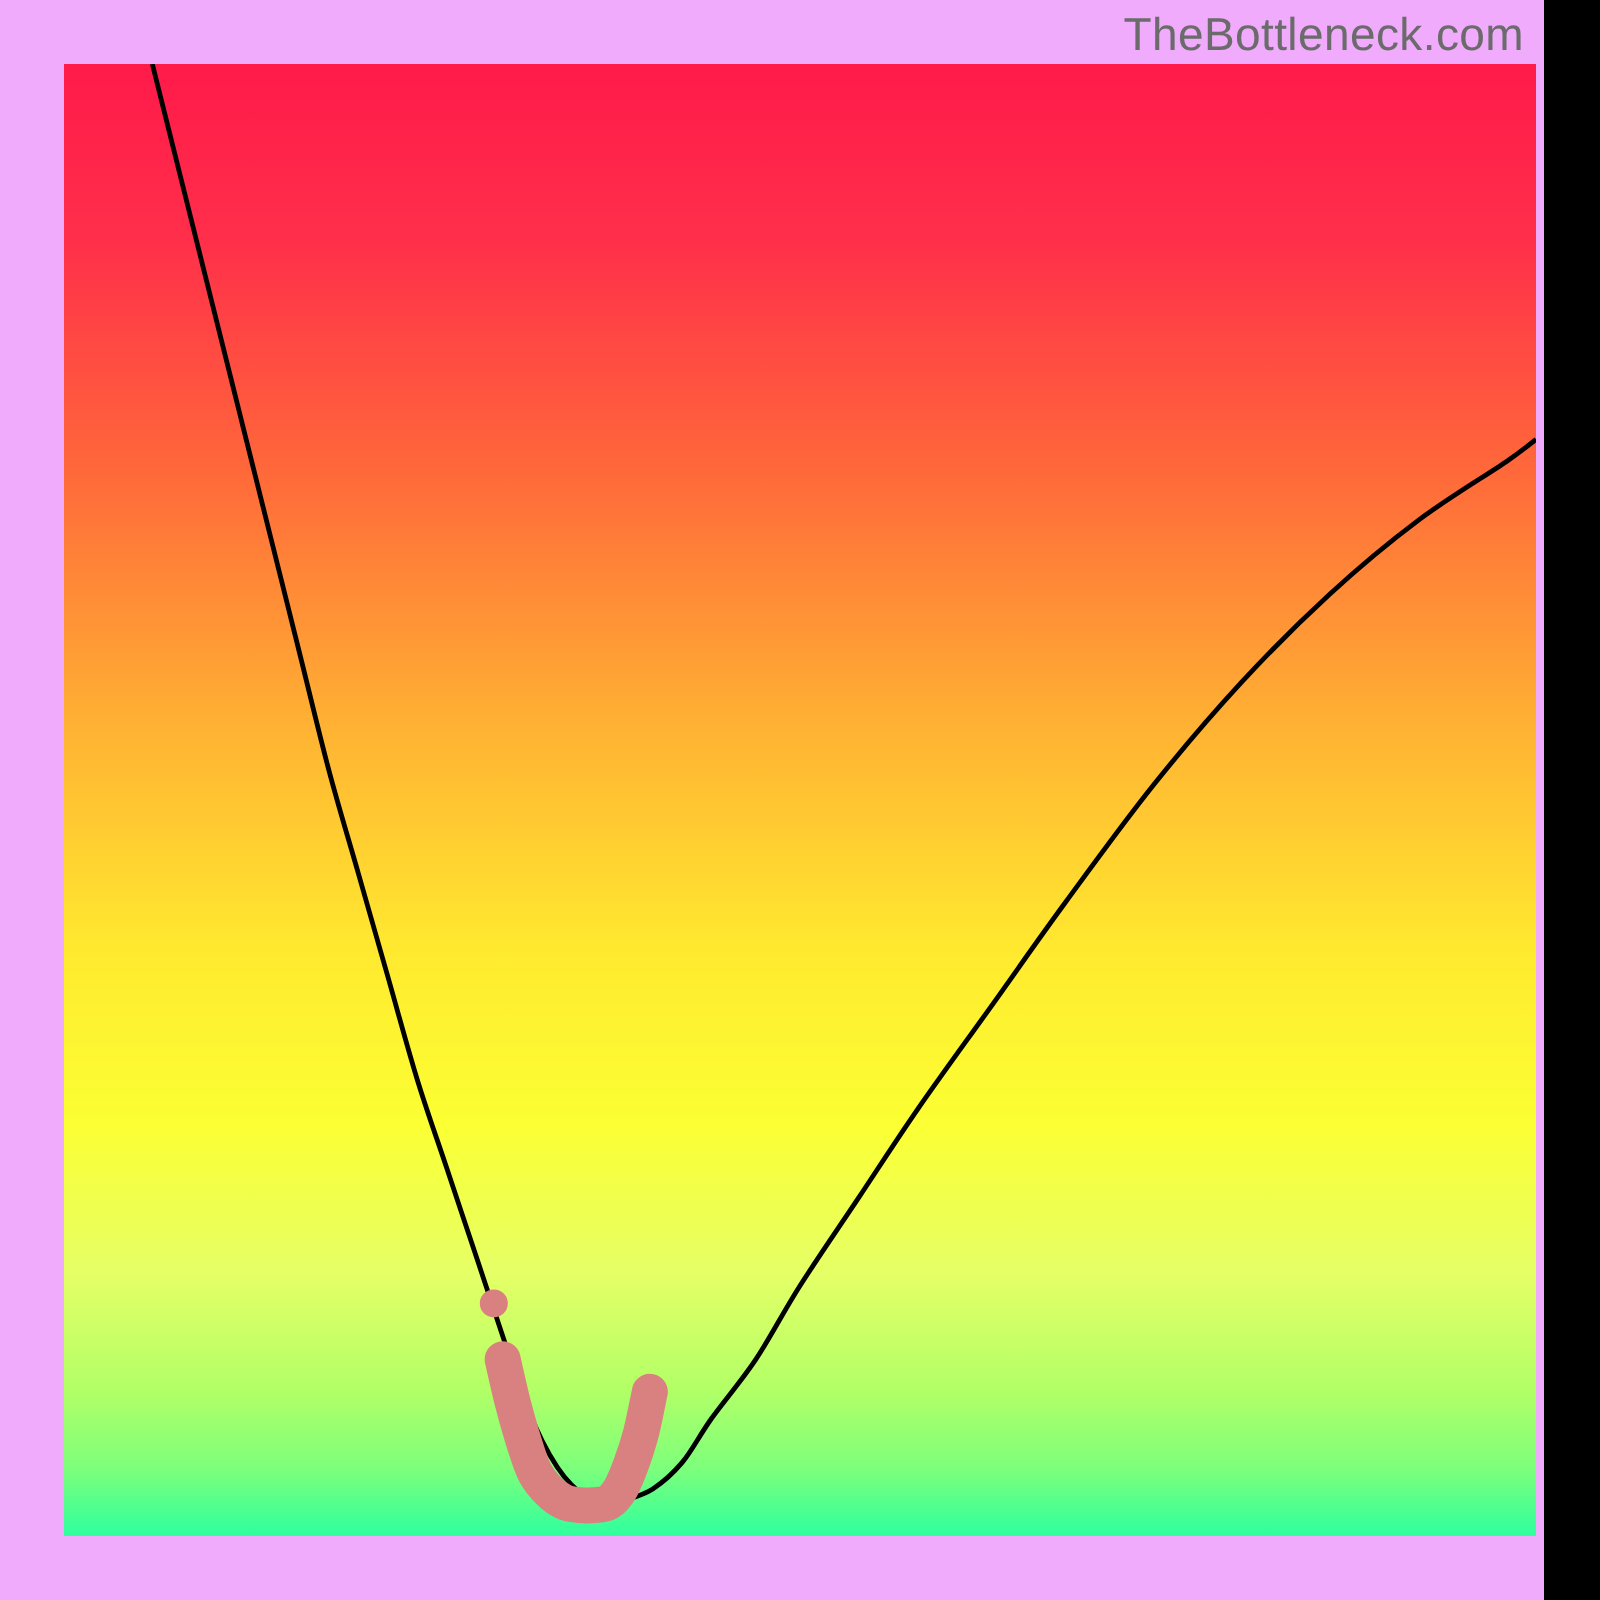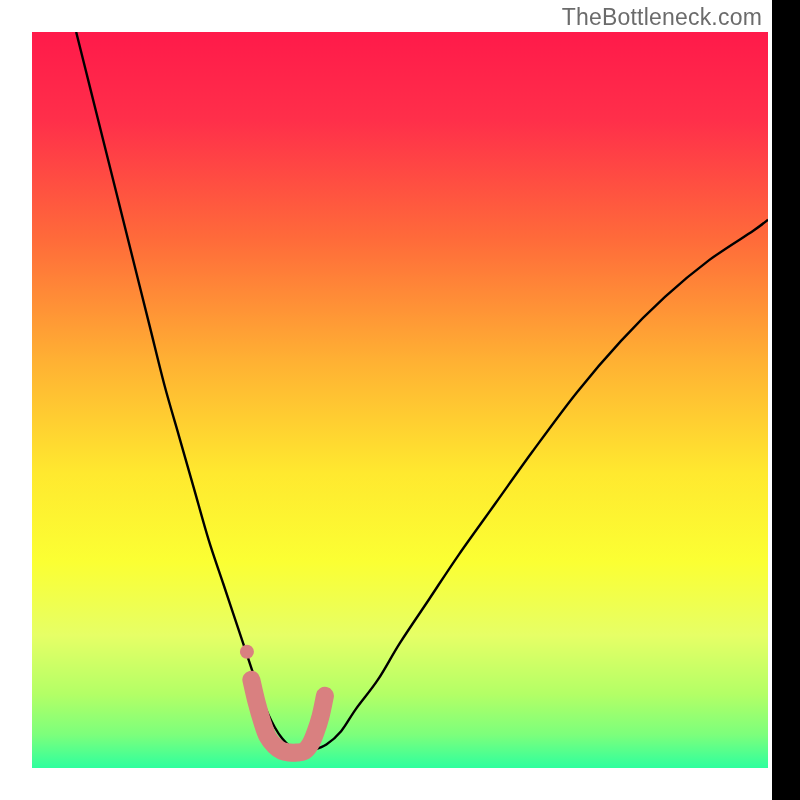--- a/index.html
+++ b/index.html
@@ -17,7 +17,7 @@
     left: 0;
     width: 772px;
     height: 800px;
-    background: #ffffff;
+    background: #f0abfc;
   }
   .plot-area {
     position: absolute;

